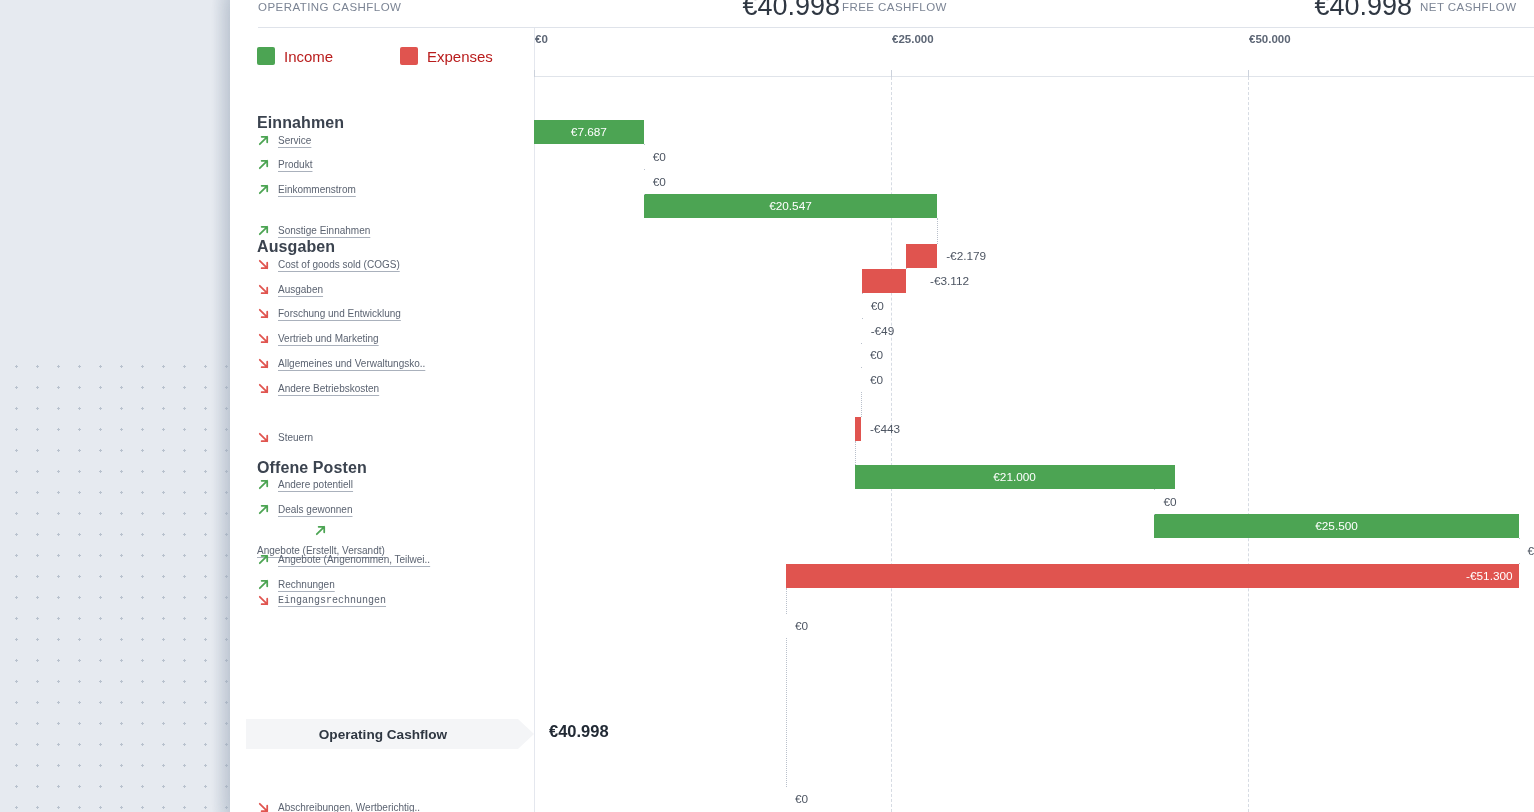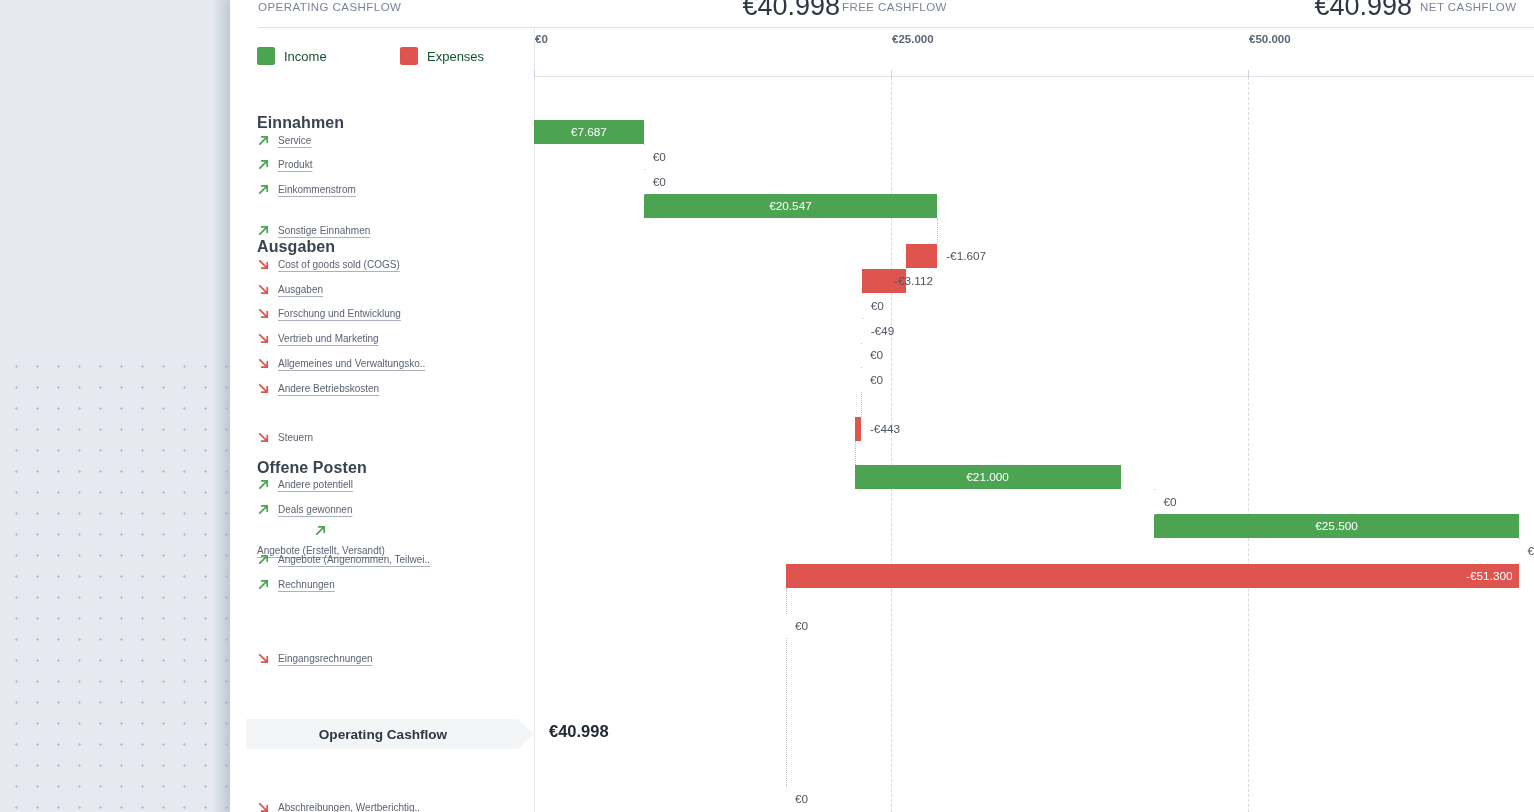--- a/index.html
+++ b/index.html
@@ -101,7 +101,7 @@
   .legend-item.income   { left: 0; }
   .legend-item.expenses { left: 143px; }
   .swatch { width: 18px; height: 18px; border-radius: 2px; }
-  .legend-text { font-size: 13px; color: #14532d; }
+  .legend-text { font-size: 15px; color: #b91c1c; }
 
   .grp-title {
     position: absolute;

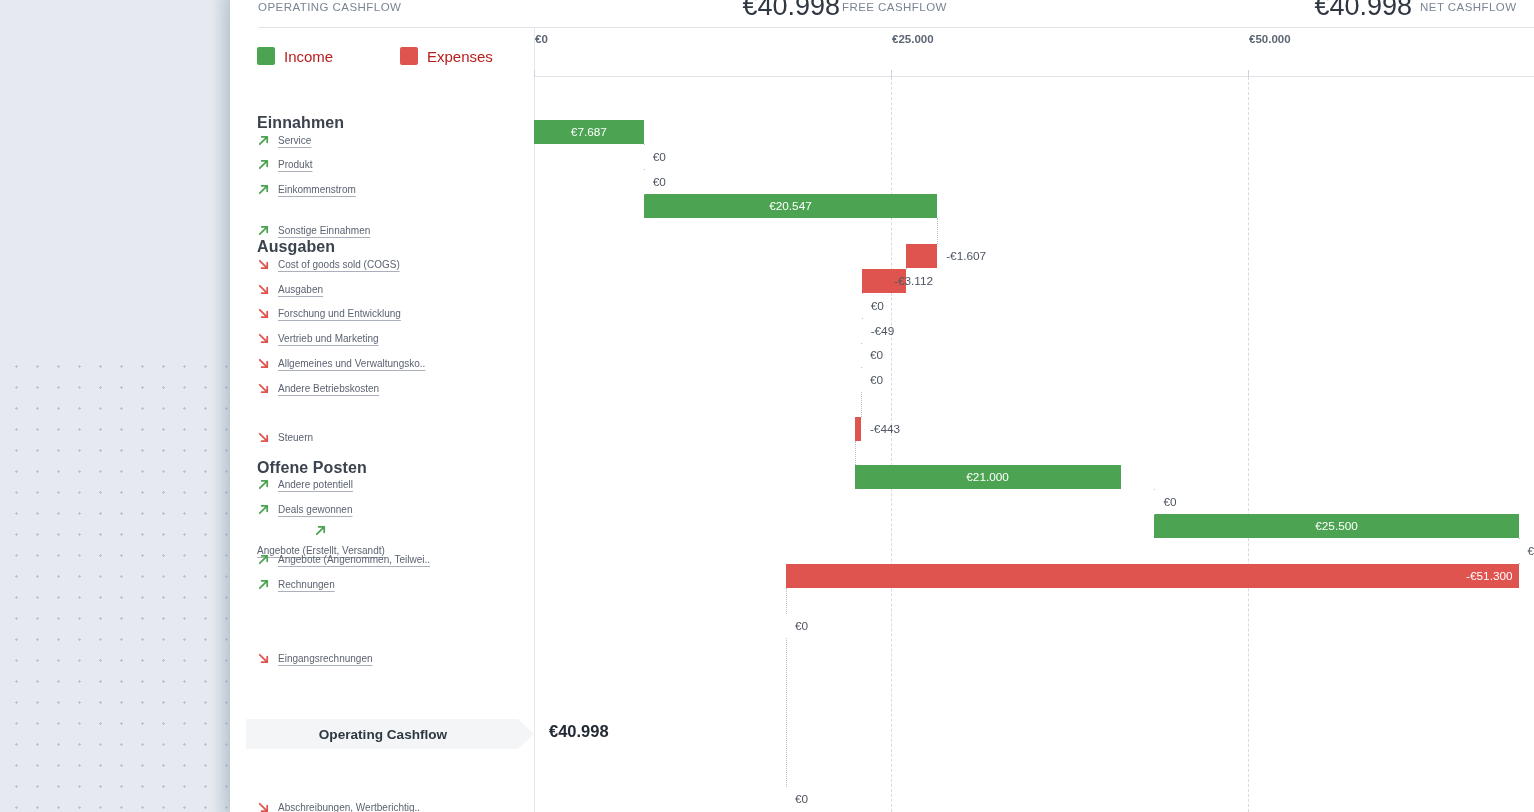--- a/index.html
+++ b/index.html
@@ -406,7 +406,7 @@
           <span class="bar-text">€20.547</span>
         </div>
         <div class="bar" style="left: 372.065px; top: 216.2px; width: 31.1161px; background: rgb(224, 84, 79);"></div>
-        <div class="bar-text outside" style="left: 412.182px; top: 221.2px;">-€1.607</div>
+        <div class="bar-text outside" style="left: 412.182px; top: 221.2px;">-€2.179</div>
         <div class="bar" style="left: 327.626px; top: 241px; width: 44.4394px; background: rgb(224, 84, 79);"></div>
         <div class="bar-text outside" style="left: 360px; top: 246px;">-€3.112</div>
         <div class="bar-text outside" style="left: 336.626px; top: 270.8px;">€0</div>

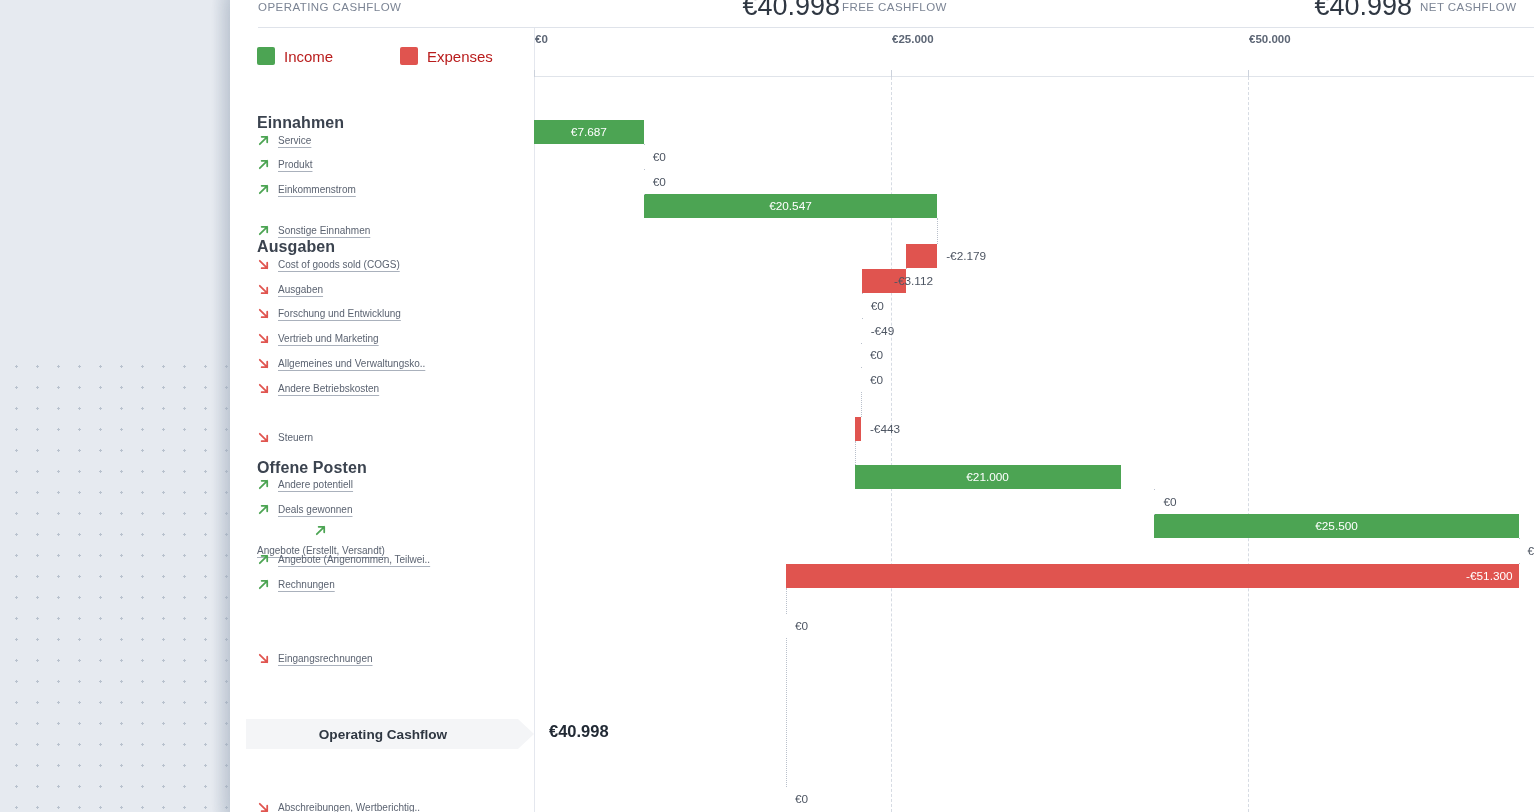--- a/index.html
+++ b/index.html
@@ -408,7 +408,7 @@
         <div class="bar" style="left: 372.065px; top: 216.2px; width: 31.1161px; background: rgb(224, 84, 79);"></div>
         <div class="bar-text outside" style="left: 412.182px; top: 221.2px;">-€2.179</div>
         <div class="bar" style="left: 327.626px; top: 241px; width: 44.4394px; background: rgb(224, 84, 79);"></div>
-        <div class="bar-text outside" style="left: 360px; top: 246px;">-€3.112</div>
+        <div class="bar-text outside" style="left: 396px; top: 246px;">-€3.112</div>
         <div class="bar-text outside" style="left: 336.626px; top: 270.8px;">€0</div>
         <div class="bar-text outside" style="left: 336.626px; top: 295.6px;">-€49</div>
         <div class="bar-text outside" style="left: 335.926px; top: 320.4px;">€0</div>

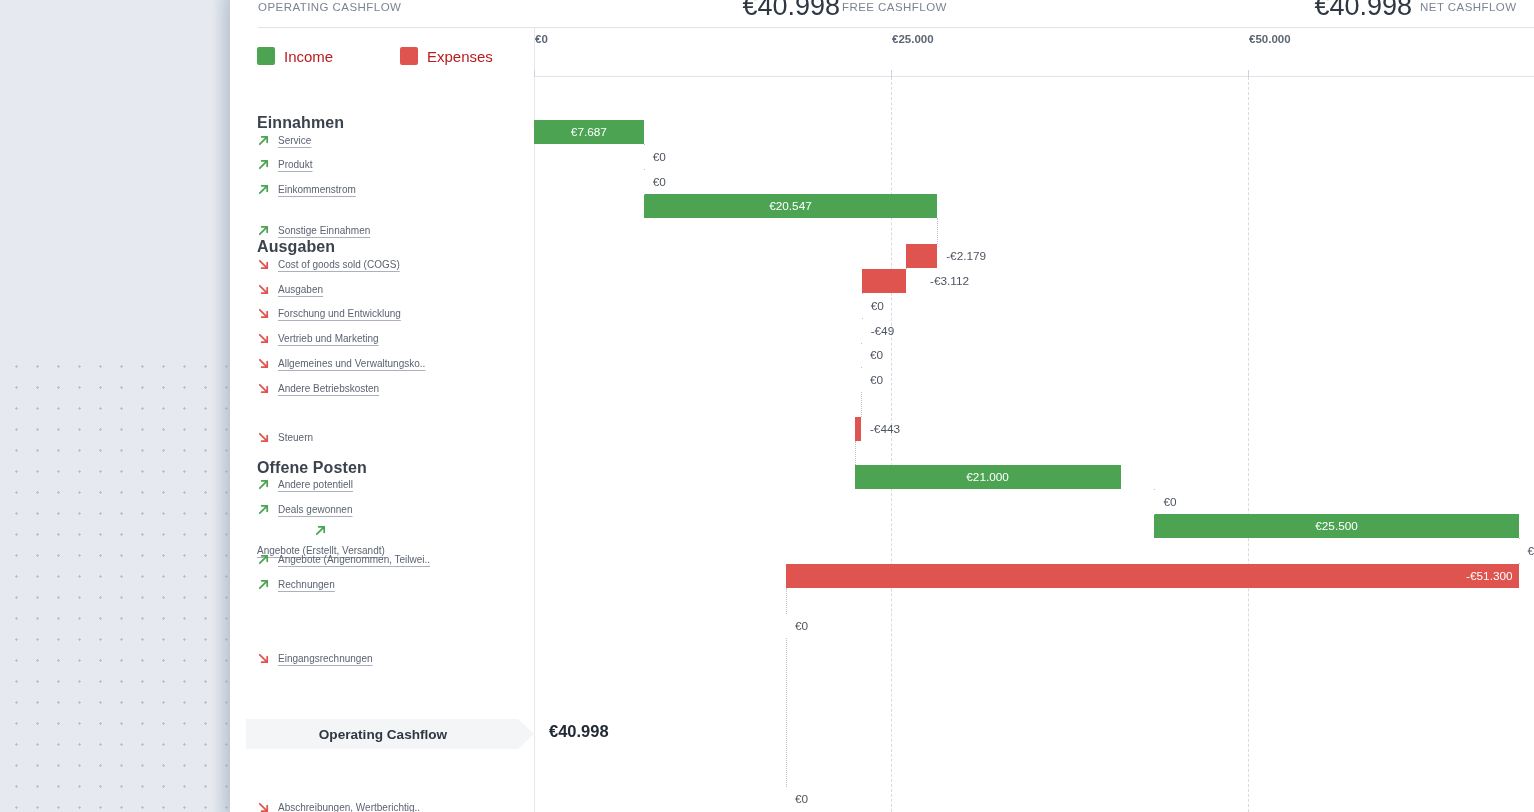--- a/index.html
+++ b/index.html
@@ -415,7 +415,7 @@
         <div class="bar-text outside" style="left: 335.926px; top: 345.2px;">€0</div>
         <div class="bar" style="left: 320.6px; top: 389px; width: 6.32604px; background: rgb(224, 84, 79);"></div>
         <div class="bar-text outside" style="left: 335.926px; top: 394px;">-€443</div>
-        <div class="bar" style="left: 320.6px; top: 436.8px; width: 266px; background: rgb(76, 164, 83);">
+        <div class="bar" style="left: 320.6px; top: 436.8px; width: 320px; background: rgb(76, 164, 83);">
           <span class="bar-text">€21.000</span>
         </div>
         <div class="bar-text outside" style="left: 629.48px; top: 466.6px;">€0</div>

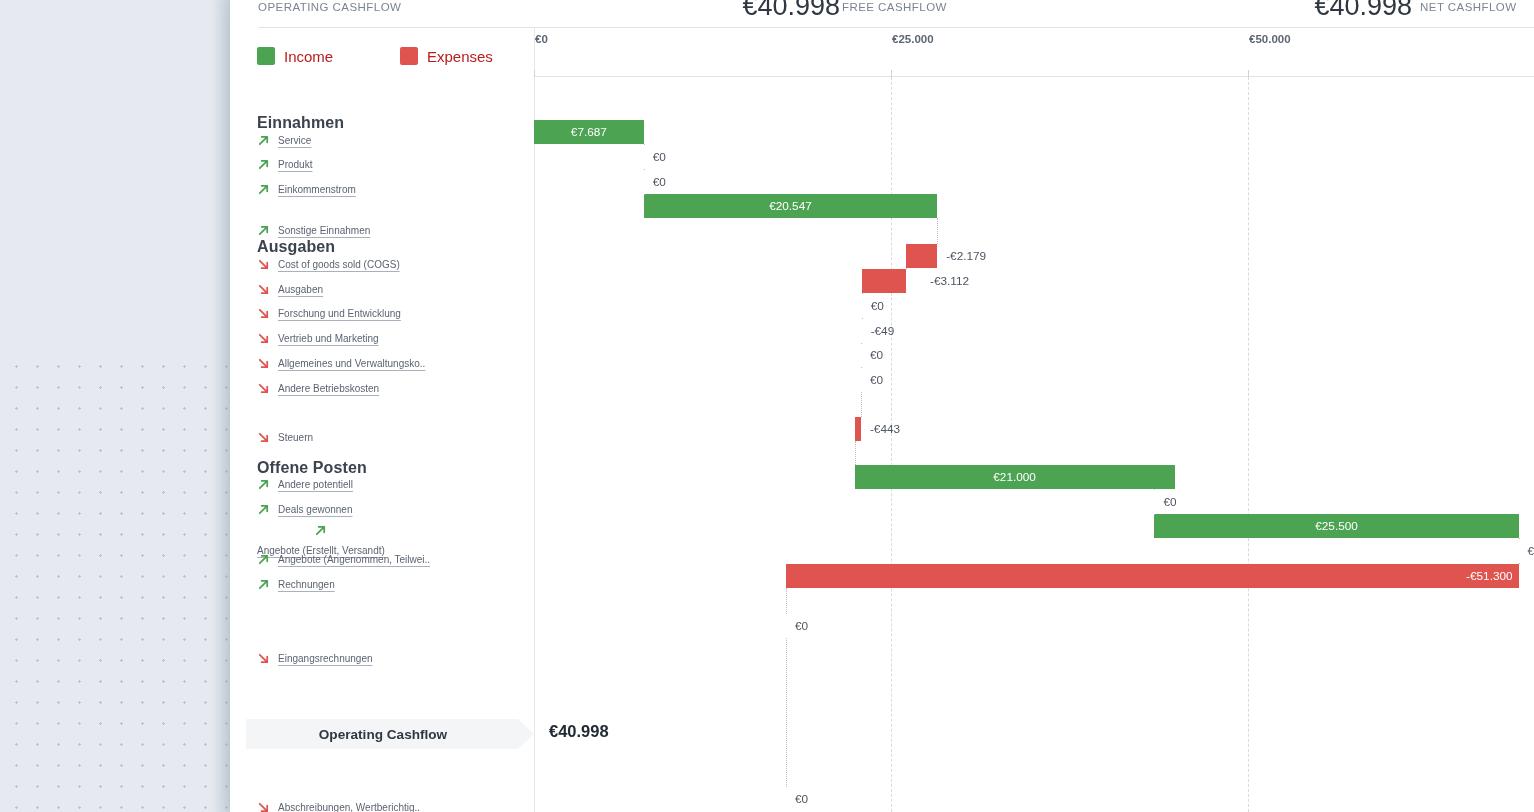--- a/index.html
+++ b/index.html
@@ -360,7 +360,7 @@
           </svg>
           <span class="row-label">Rechnungen</span>
         </div>
-        <div class="row-item" style="top: 620px;">
+        <div class="row-item" style="top: 562px; font-family: Liberation Mono, monospace;">
           <svg viewBox="0 0 14 14" class="arrow">
             <path d="M3 3 L11 11 M11 5 L11 11 L5 11" stroke="#e0544f" stroke-width="1.9" fill="none" stroke-linecap="round" stroke-linejoin="round"></path>
           </svg>

